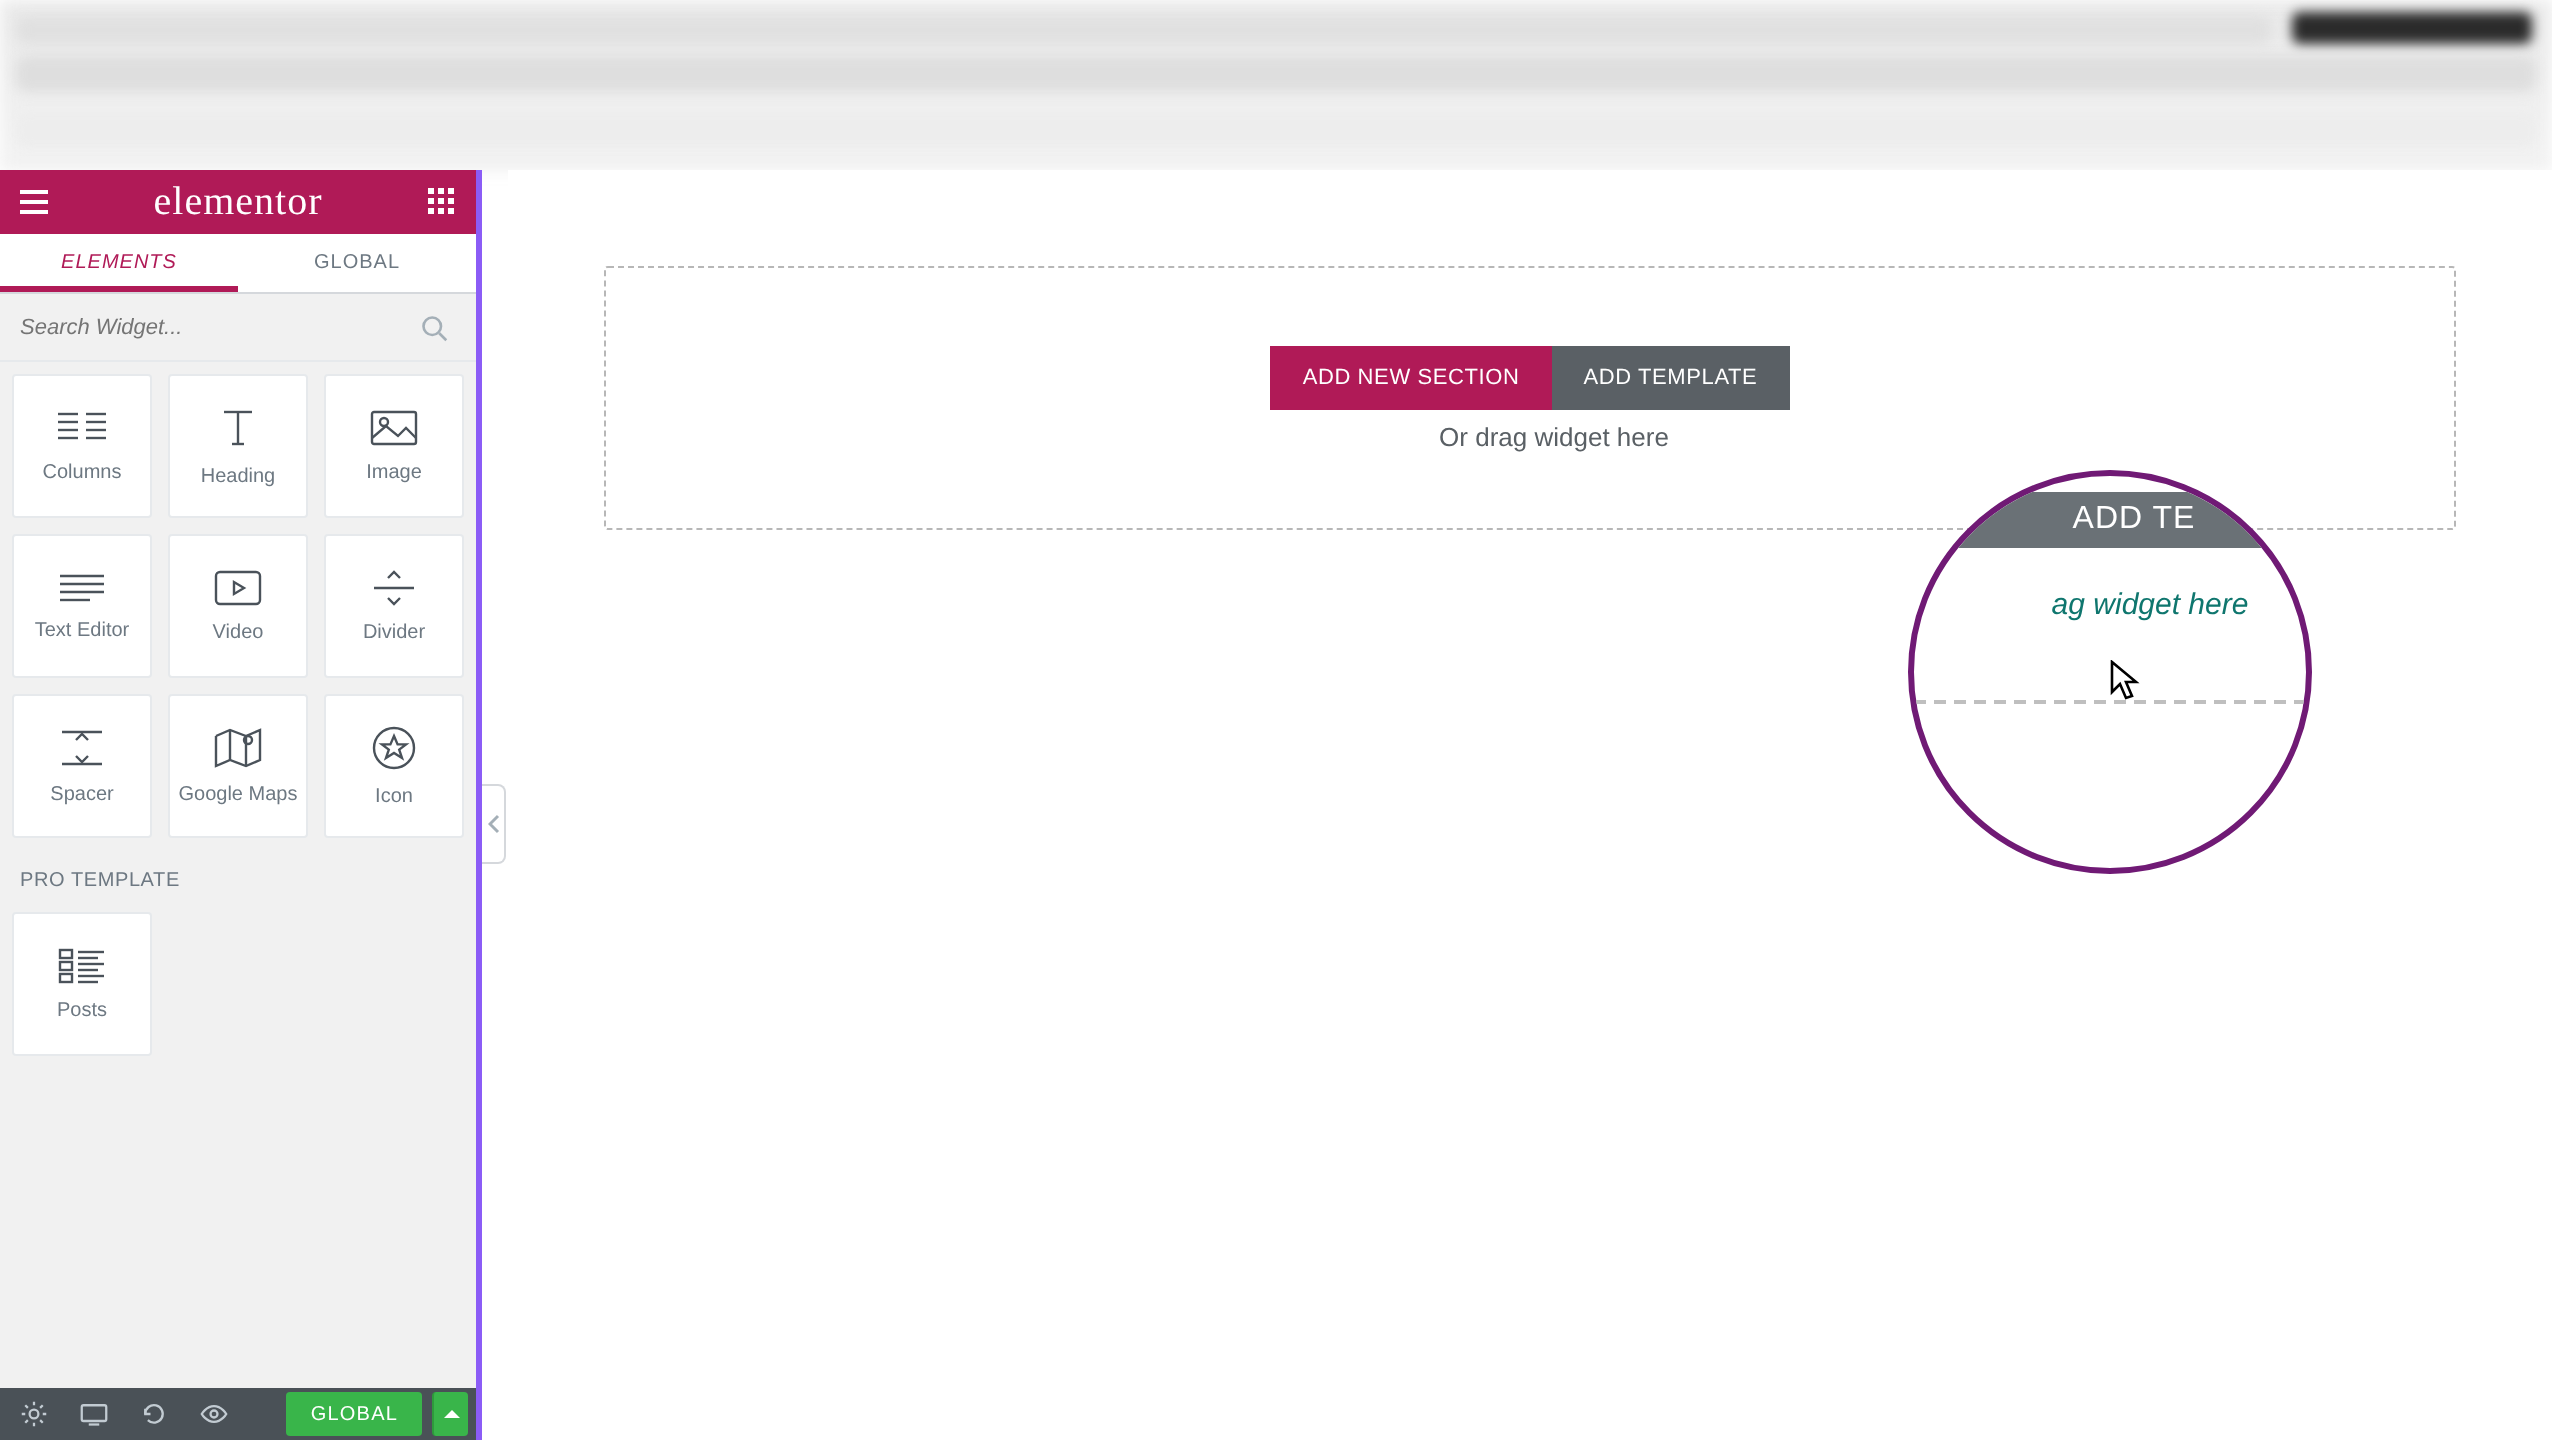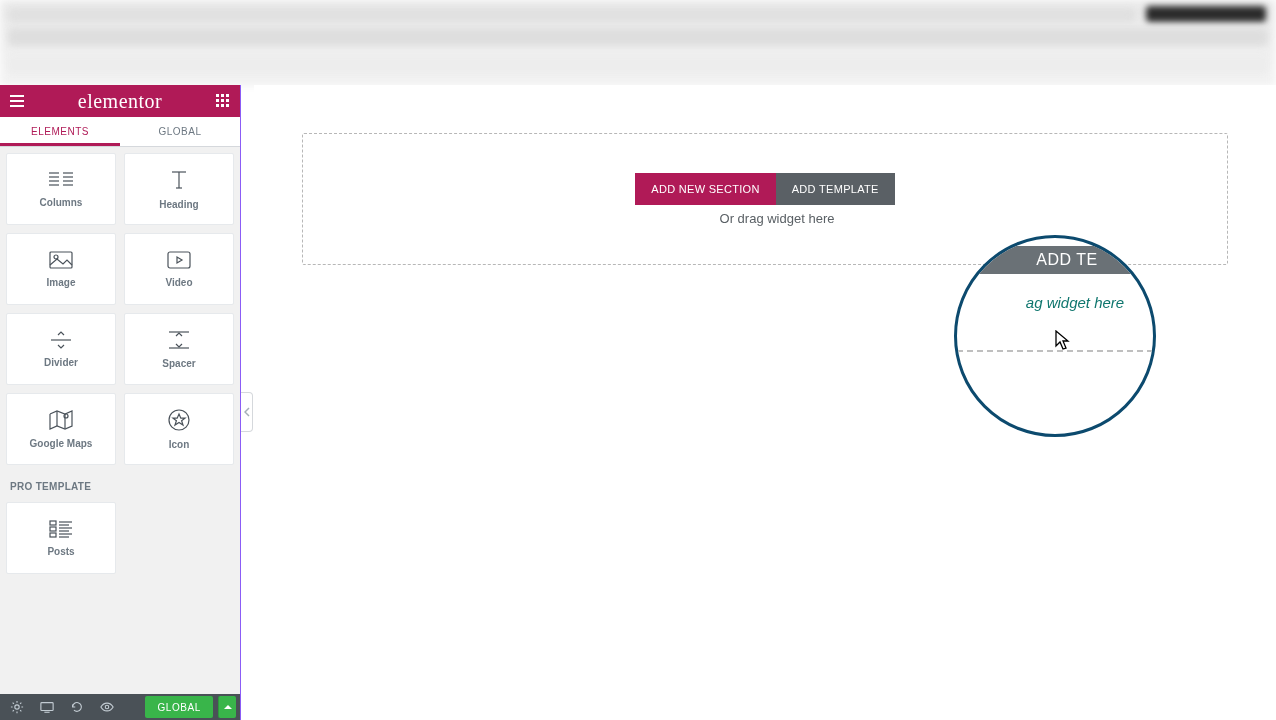--- a/index.html
+++ b/index.html
@@ -24,7 +24,7 @@
   
   .panel {
     position: absolute; left: 0; top: 85px; width: 241px; height: 635px;
-    background: #f1f1f1; border-right: 1px solid #8b5cf6;
+    background: #f1f1f1; border-right: 3px solid #8b5cf6;
     display: flex; flex-direction: column;
   }
 

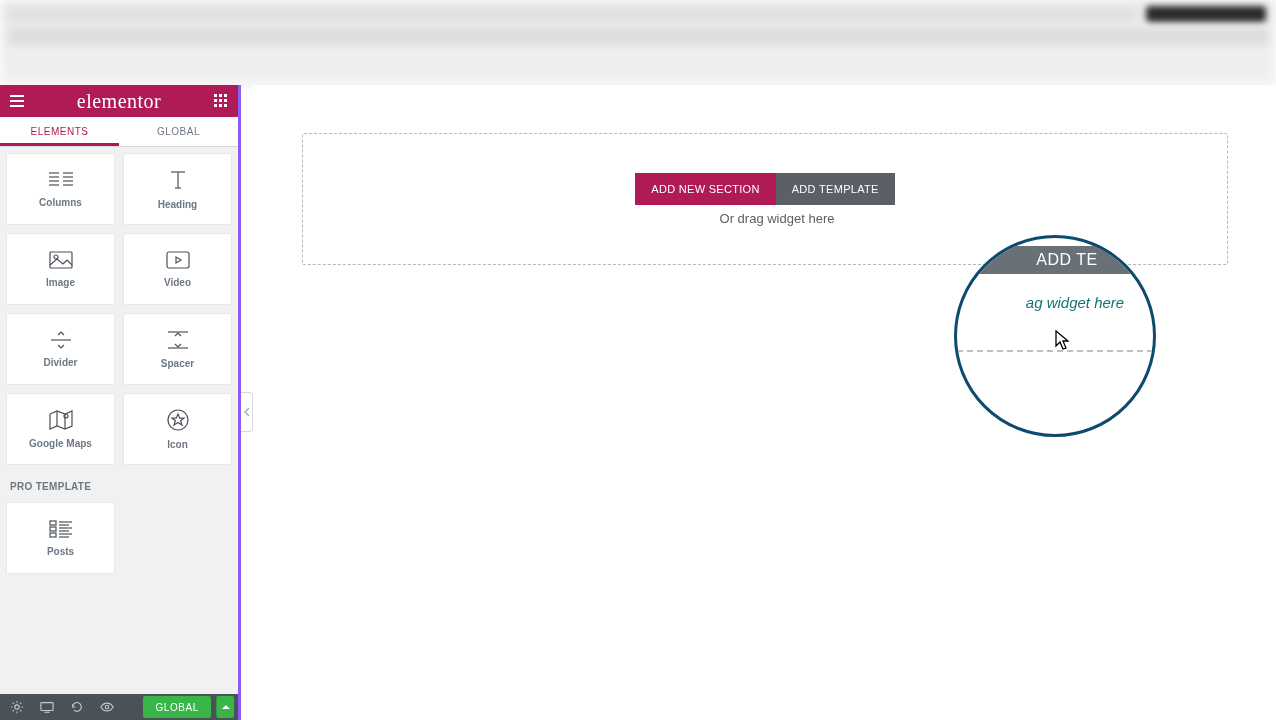--- a/index.html
+++ b/index.html
@@ -46,7 +46,7 @@
   .tab {
     flex: 1; text-align: center; line-height: 30px; font-size: 10px; letter-spacing: 0.5px; color: #6d7882; cursor:pointer;
   }
-  .tab.active { color: #b01a57; border-bottom: 3px solid #b01a57; background: #fff; }
+  .tab.active { color: #b01a57; border-bottom: 3px solid #b01a57; background: #fff; font-style: italic; }
 
   .search-row {
     position: relative; height: 34px; background: #f1f1f1; border-bottom: 1px solid #e6e9ec;

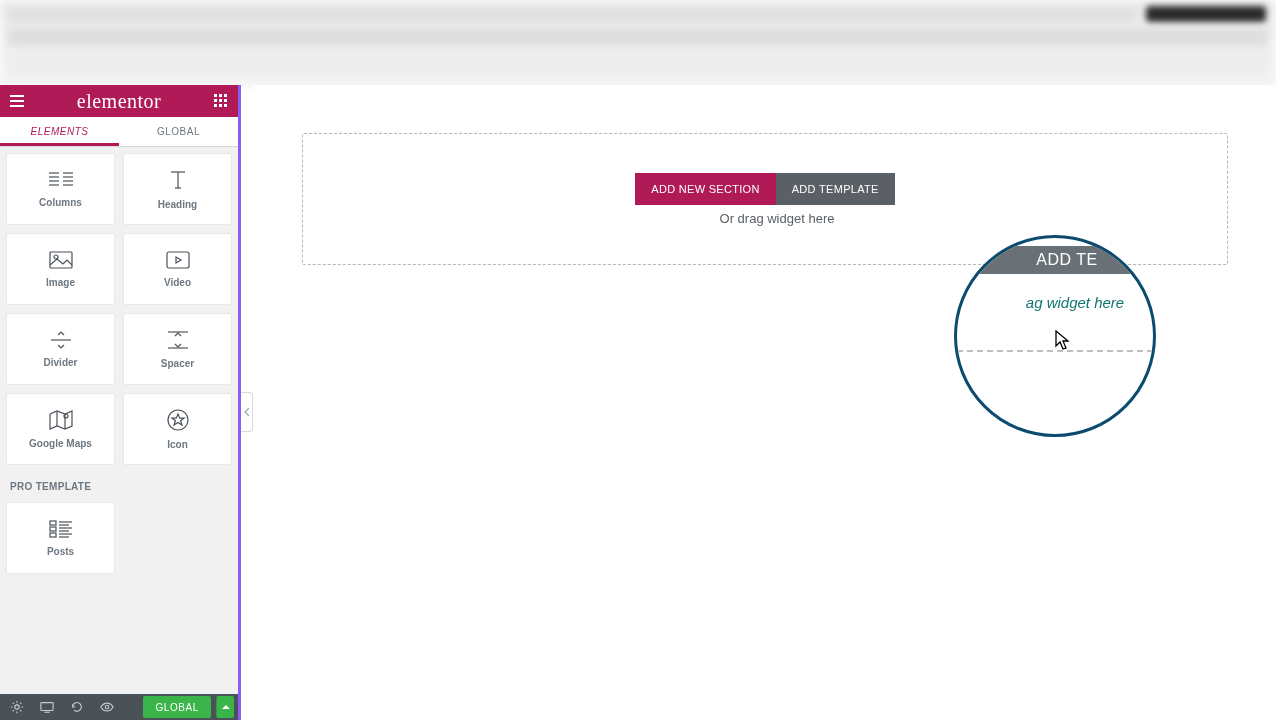--- a/index.html
+++ b/index.html
@@ -189,6 +189,15 @@
     <div class="tab">GLOBAL</div>
   </div>
 
+  <div class="search-row">
+    <input type="text" placeholder="Search Widget..." style="">
+    <div class="search-ic">
+      <svg width="14" height="14" viewBox="0 0 16 16" fill="none" stroke="#a4afb7" stroke-width="1.5">
+          <circle cx="7" cy="7" r="5"></circle>
+          <line x1="11" y1="11" x2="15" y2="15"></line>
+        </svg>
+    </div>
+  </div>
 
   <div class="widgets-scroll">
     <div class="widgets-grid">

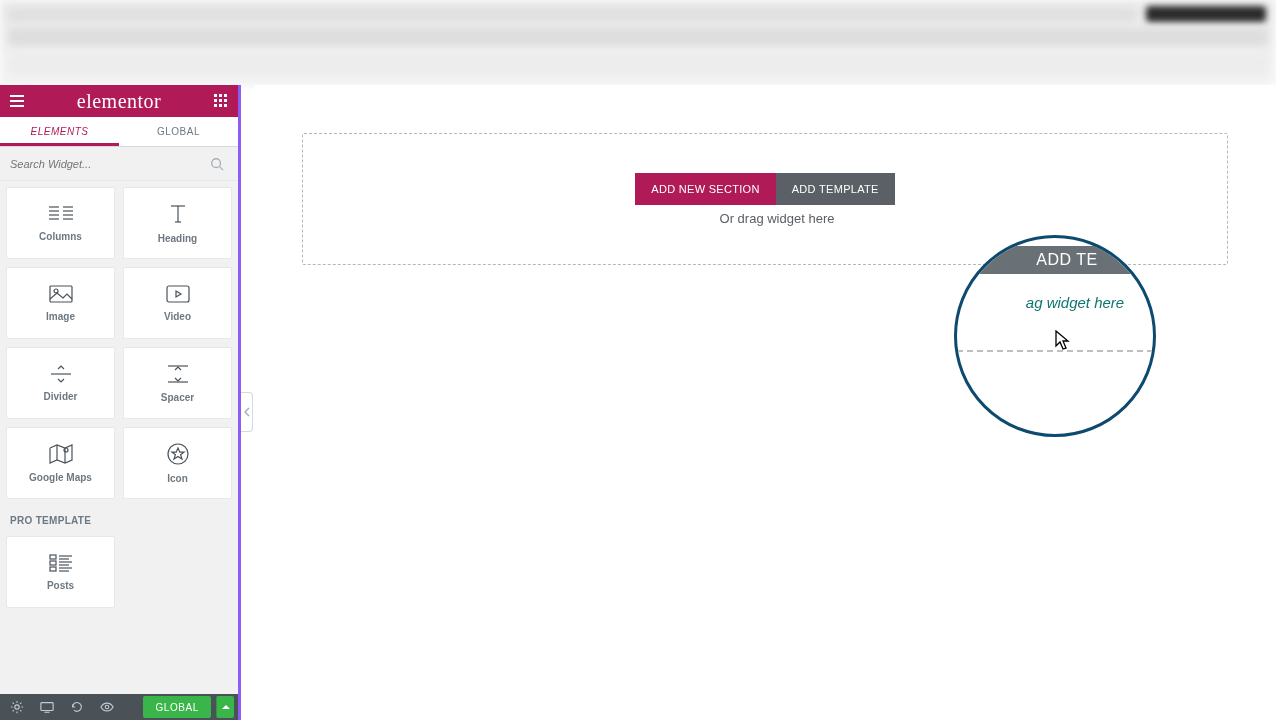--- a/index.html
+++ b/index.html
@@ -62,7 +62,7 @@
     flex: 1; overflow-y: auto; padding: 6px; background: #f1f1f1;
   }
   .widgets-grid {
-    display: grid; grid-template-columns: 1fr 1fr; gap: 8px; font-weight: bold;
+    display: grid; grid-template-columns: 1fr 1fr 1fr; gap: 8px;
   }
   .widget-card {
     background: #fff; border: 1px solid #e6e9ec; border-radius: 2px; height: 72px;

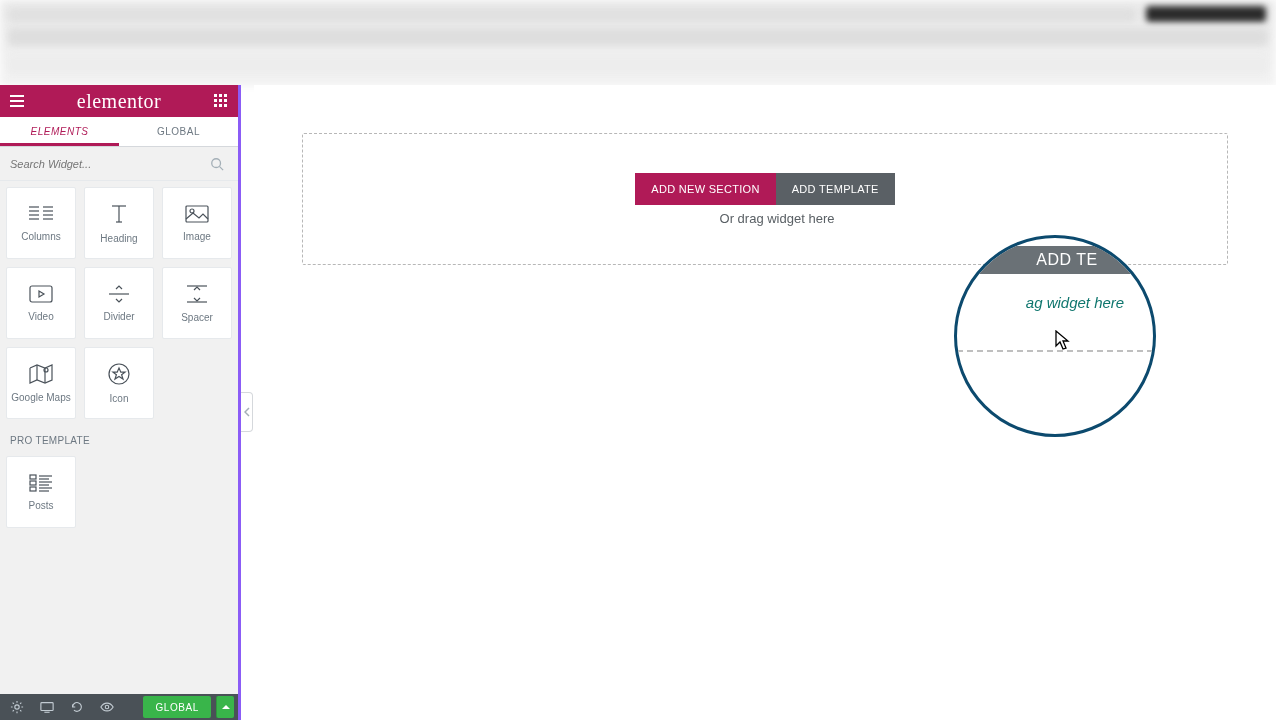--- a/index.html
+++ b/index.html
@@ -128,7 +128,7 @@
   
   .magnifier {
     position: absolute; left: 700px; top: 150px; width: 202px; height: 202px;
-    border-radius: 50%; border: 3px solid #0c4a6e; overflow: hidden; background:#fff;
+    border-radius: 50%; border: 3px solid #701a75; overflow: hidden; background:#fff;
     pointer-events:none;
   }
   .magnifier .m-top-bar {

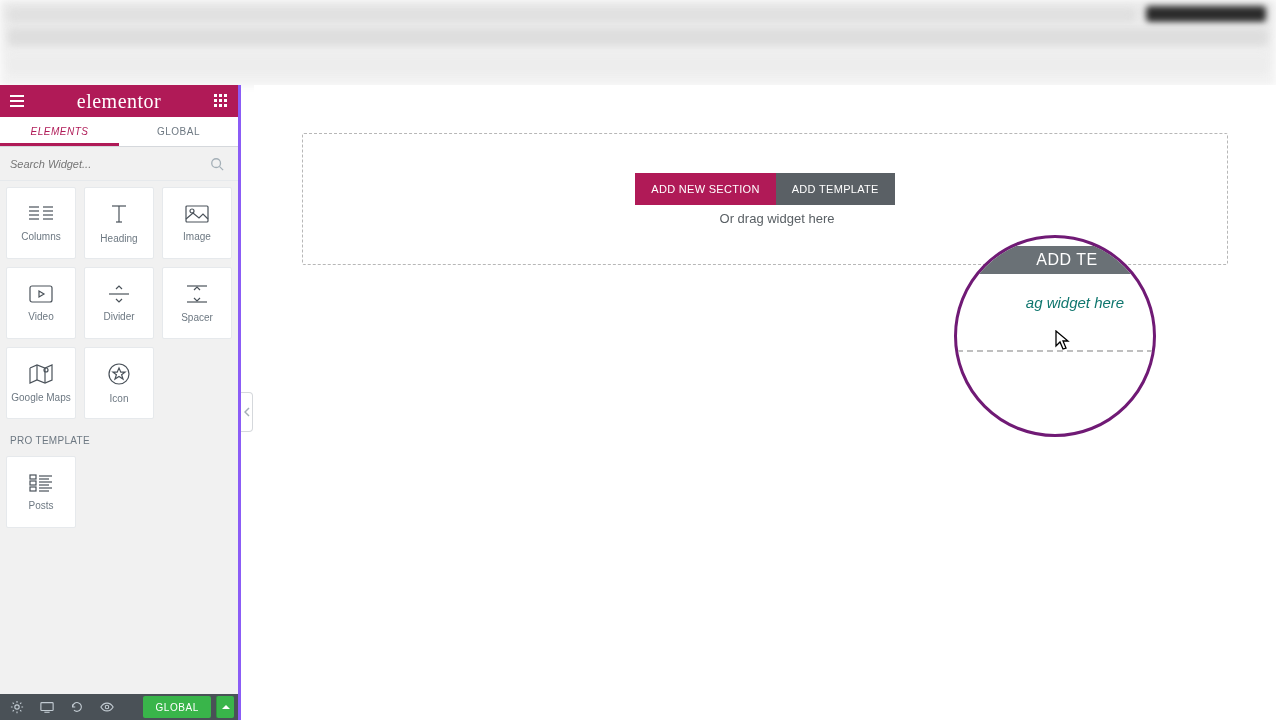--- a/index.html
+++ b/index.html
@@ -240,6 +240,17 @@
         <span class="wlabel">Image</span>
       </div>
 
+      <div class="widget-card">
+        <span class="wicon">
+          <svg width="24" height="16" viewBox="0 0 24 16" fill="none" stroke="#4a525a" stroke-width="1.2">
+            <line x1="1" y1="2" x2="23" y2="2"></line>
+              <line x1="1" y1="6" x2="23" y2="6"></line>
+              <line x1="1" y1="10" x2="23" y2="10"></line>
+              <line x1="1" y1="14" x2="16" y2="14"></line>
+          </svg>
+        </span>
+        <span class="wlabel">Text Editor</span>
+      </div>
 
       <div class="widget-card">
         <span class="wicon">

